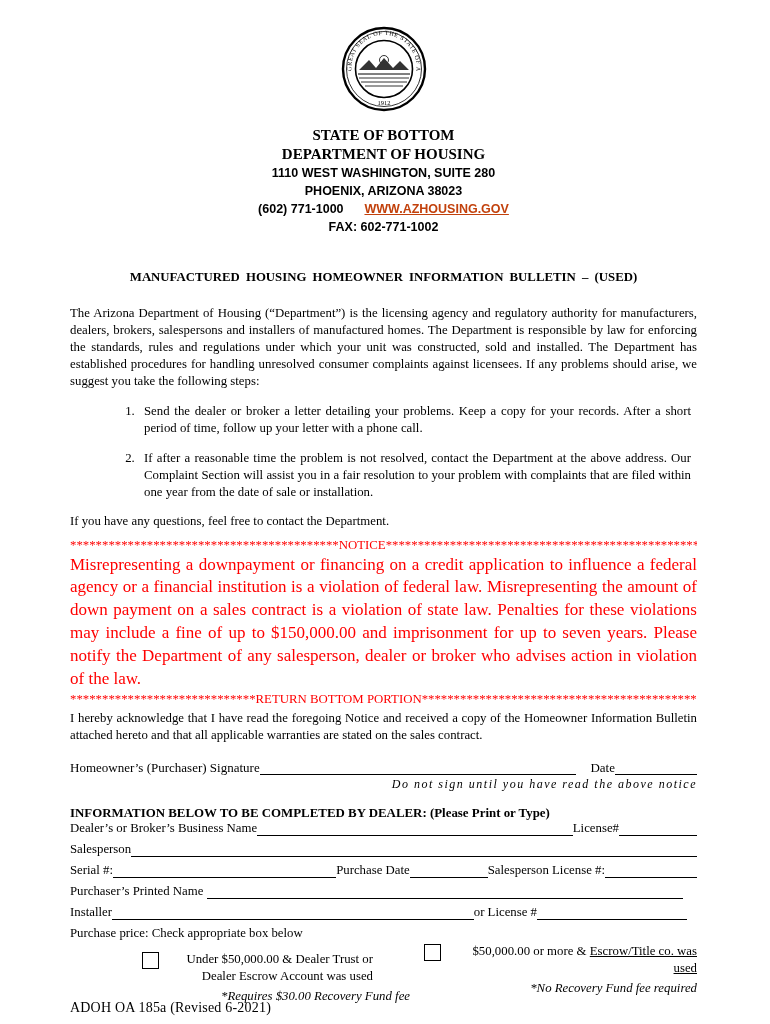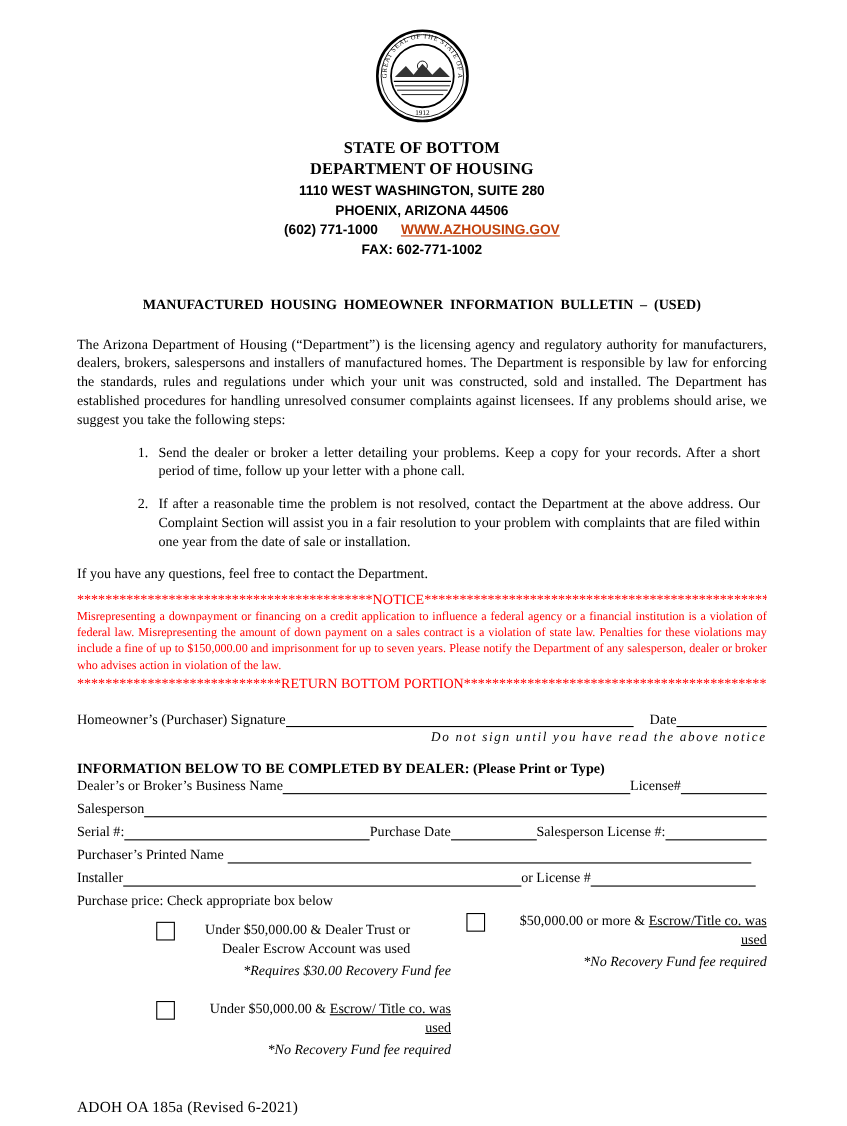--- a/index.html
+++ b/index.html
@@ -114,7 +114,7 @@
     <div class="hdr-line-lg">STATE OF BOTTOM</div>
     <div class="hdr-line-lg">DEPARTMENT OF HOUSING</div>
     <div class="hdr-line-sm">1110 WEST WASHINGTON, SUITE 280</div>
-    <div class="hdr-line-sm">PHOENIX, ARIZONA 44506</div>
+    <div class="hdr-line-sm">PHOENIX, ARIZONA 38023</div>
     <div class="hdr-line-sm">
       <span>(602) 771-1000</span>
       <span>&nbsp;&nbsp;&nbsp;&nbsp;</span>

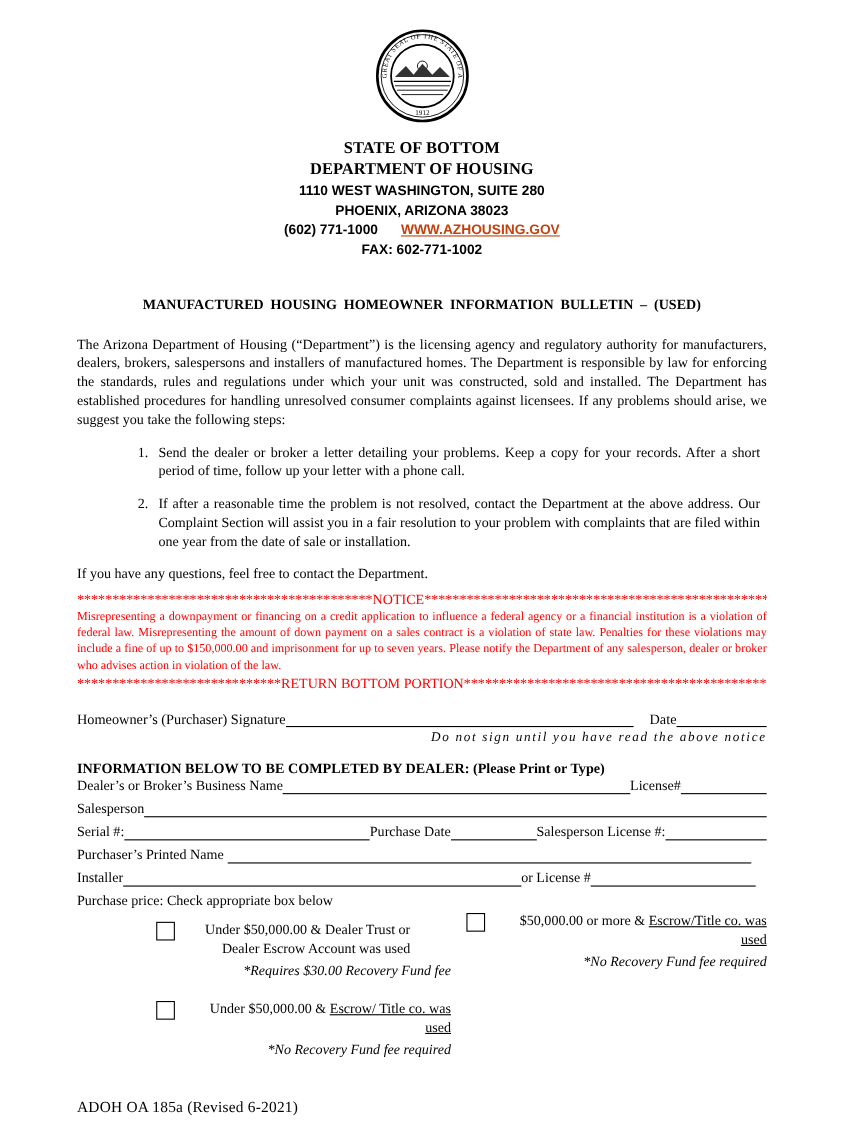--- a/index.html
+++ b/index.html
@@ -41,7 +41,7 @@
     margin-top:8px;
   }
   .star-line.second { margin-top:0; }
-  .notice-body { font-size:11px; line-height:1.35; text-align:justify; }
+  .notice-body { font-size:17px; line-height:1.35; text-align:justify; }
   
   .ack { font-size:12.8px; line-height:1.32; text-align:justify; margin-top:2px; }
   .sig-row { display:flex; align-items:flex-start; font-size:13px; margin-top:16px; }

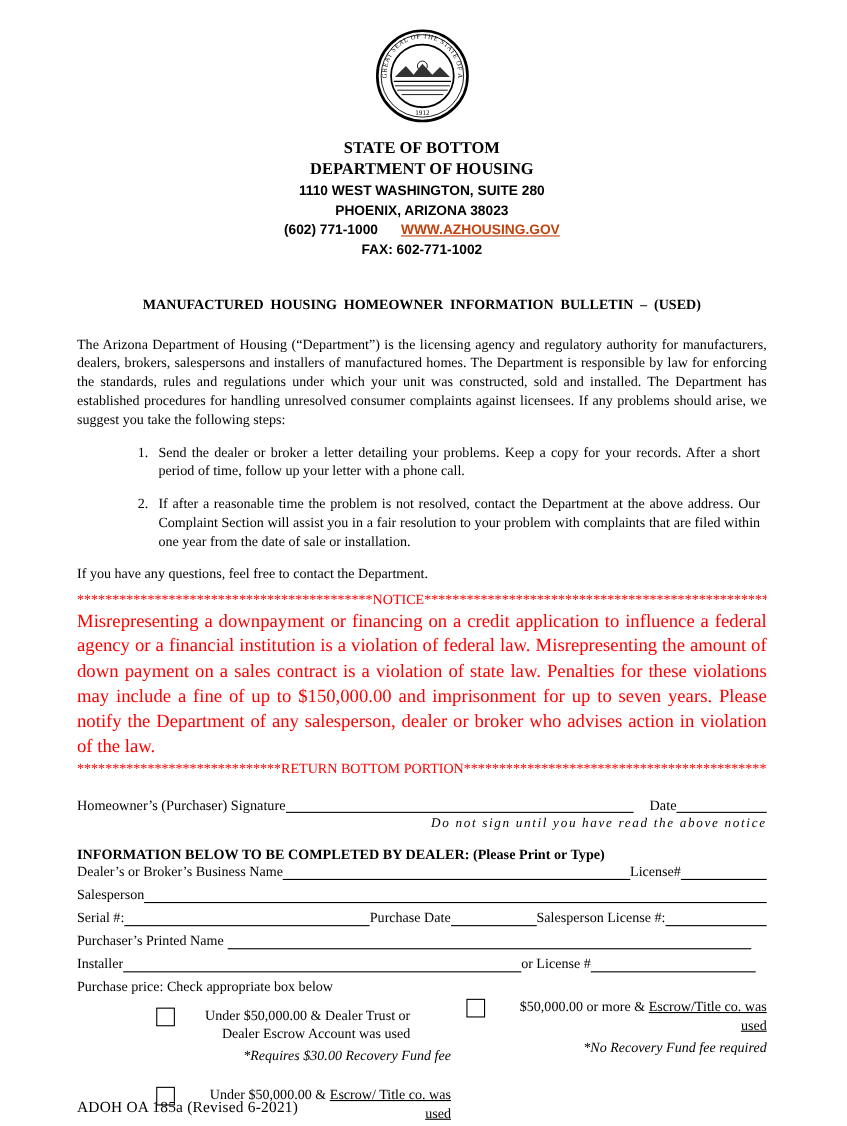--- a/index.html
+++ b/index.html
@@ -137,6 +137,7 @@
   <div class="notice-body red">Misrepresenting a downpayment or financing on a credit application to influence a federal agency or a financial institution is a violation of federal law. Misrepresenting the amount of down payment on a sales contract is a violation of state law. Penalties for these violations may include a fine of up to $150,000.00 and imprisonment for up to seven years. Please notify the Department of any salesperson, dealer or broker who advises action in violation of the law.</div>
   <div class="star-line second red">*****************************RETURN BOTTOM  PORTION**********************************************</div>
 
+  <div class="ack">I hereby acknowledge that I have read the foregoing Notice and received a copy of the Homeowner Information Bulletin attached hereto and that all applicable warranties are stated on the sales contract.</div>
 
   <div class="sig-row">
     <span class="lbl">Homeowner’s (Purchaser) Signature</span>

